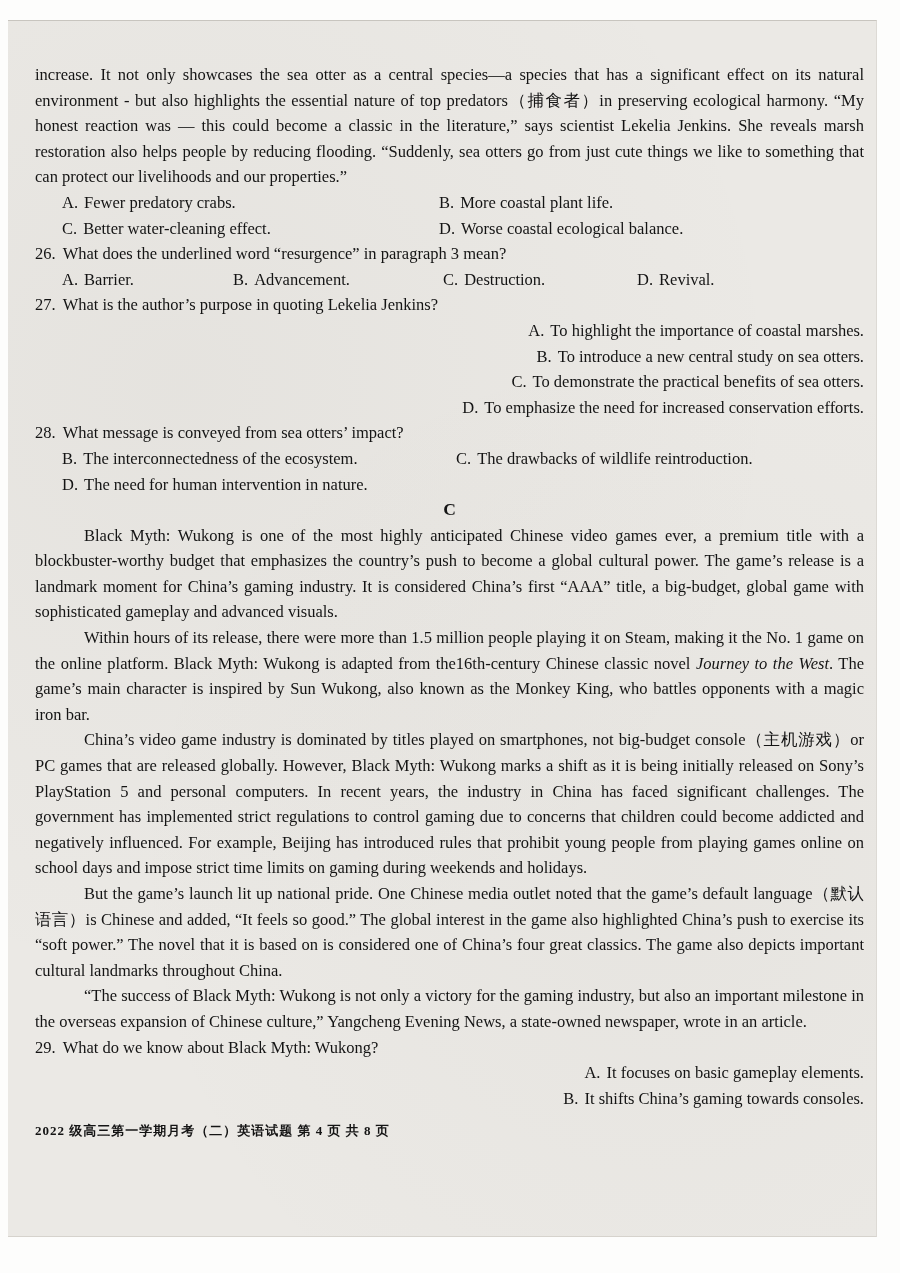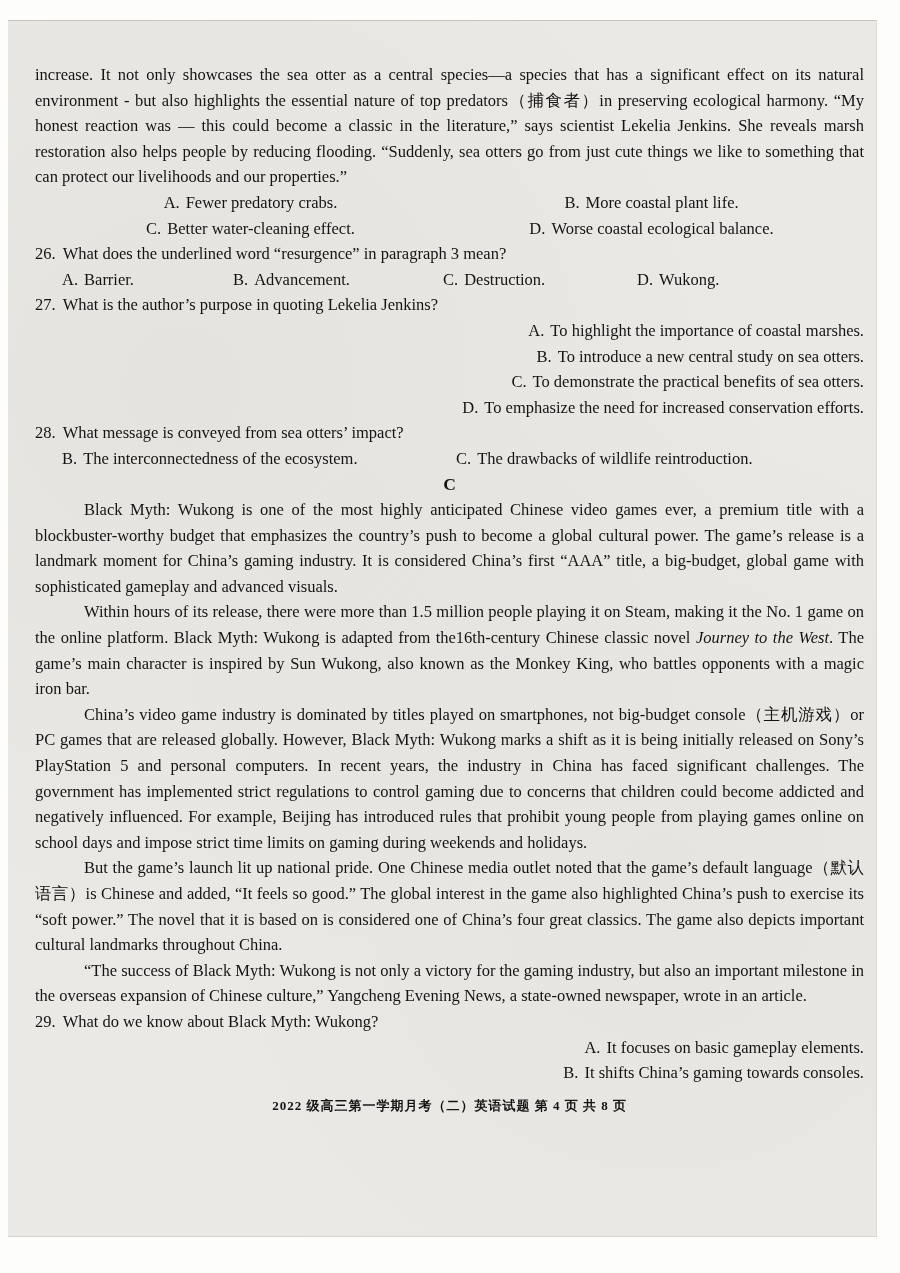--- a/index.html
+++ b/index.html
@@ -36,7 +36,7 @@
   .stem { white-space: nowrap; }
   .qnum { margin-right: 7px; }
   .opts { margin-left: 27px; }
-  .grid-q25 { display: grid; grid-template-columns: 377px 1fr; text-align: center; }
+  .grid-q25 { display: grid; grid-template-columns: 377px 1fr; }
   .grid-q26 { display: grid; grid-template-columns: 171px 210px 194px 1fr; }
   .grid-q28 { display: grid; grid-template-columns: 394px 1fr; }
   .opts-stack .opt { display: block; text-align: right; }

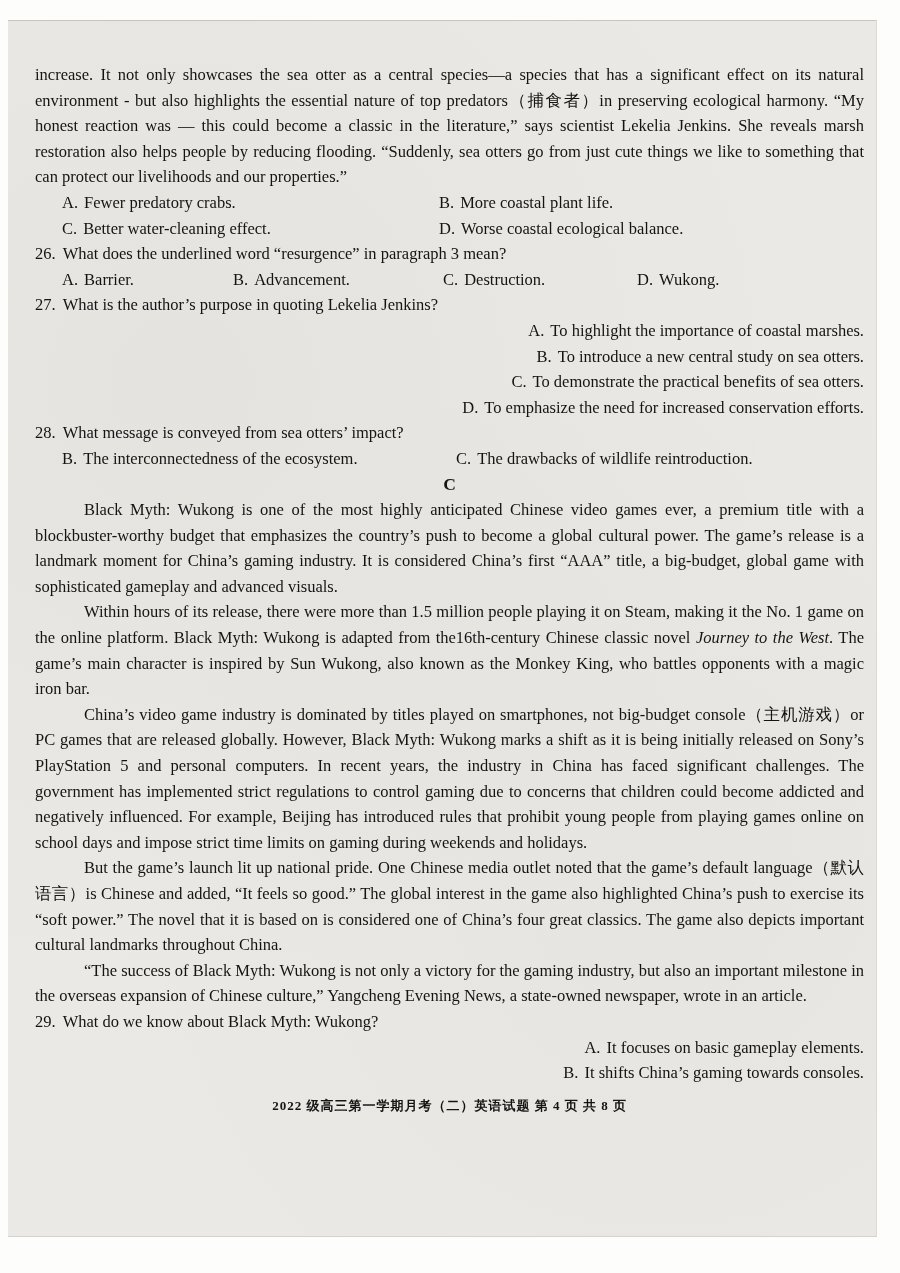--- a/index.html
+++ b/index.html
@@ -78,7 +78,7 @@
         <div class="opt"><span class="olabel">A.</span><span>Barrier.</span></div>
         <div class="opt"><span class="olabel">B.</span><span>Advancement.</span></div>
         <div class="opt"><span class="olabel">C.</span><span>Destruction.</span></div>
-        <div class="opt"><span class="olabel">D.</span><span>Wukong.</span></div>
+        <div class="opt"><span class="olabel">D.</span><span>Revival.</span></div>
       </div>
     </div>
 

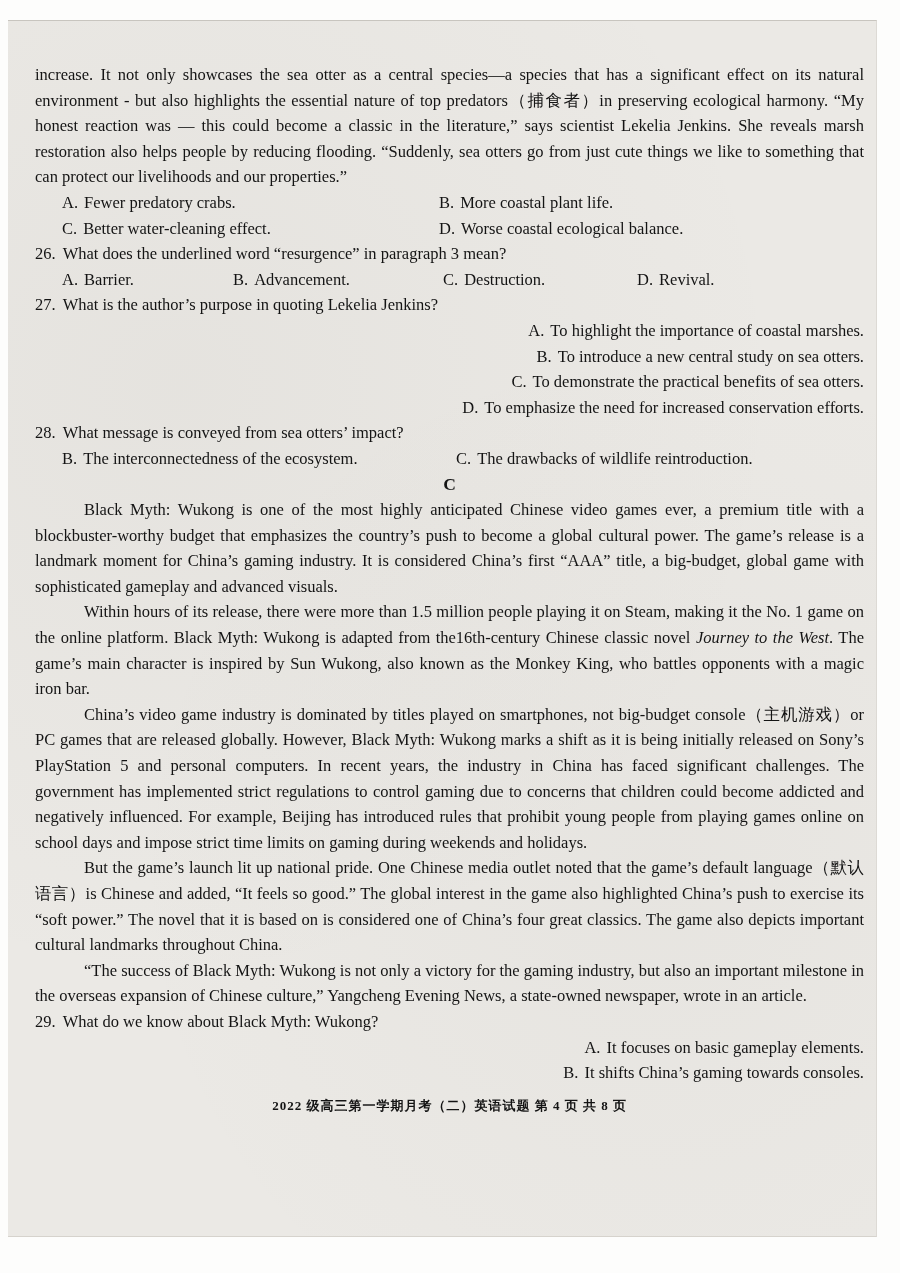--- a/index.html
+++ b/index.html
@@ -97,6 +97,7 @@
       <div class="opts grid-q28">
         <div class="opt"><span class="olabel">B.</span><span>The interconnectedness of the ecosystem.</span></div>
         <div class="opt"><span class="olabel">C.</span><span>The drawbacks of wildlife reintroduction.</span></div>
+        <div class="opt"><span class="olabel">D.</span><span>The need for human intervention in nature.</span></div>
       </div>
     </div>
 

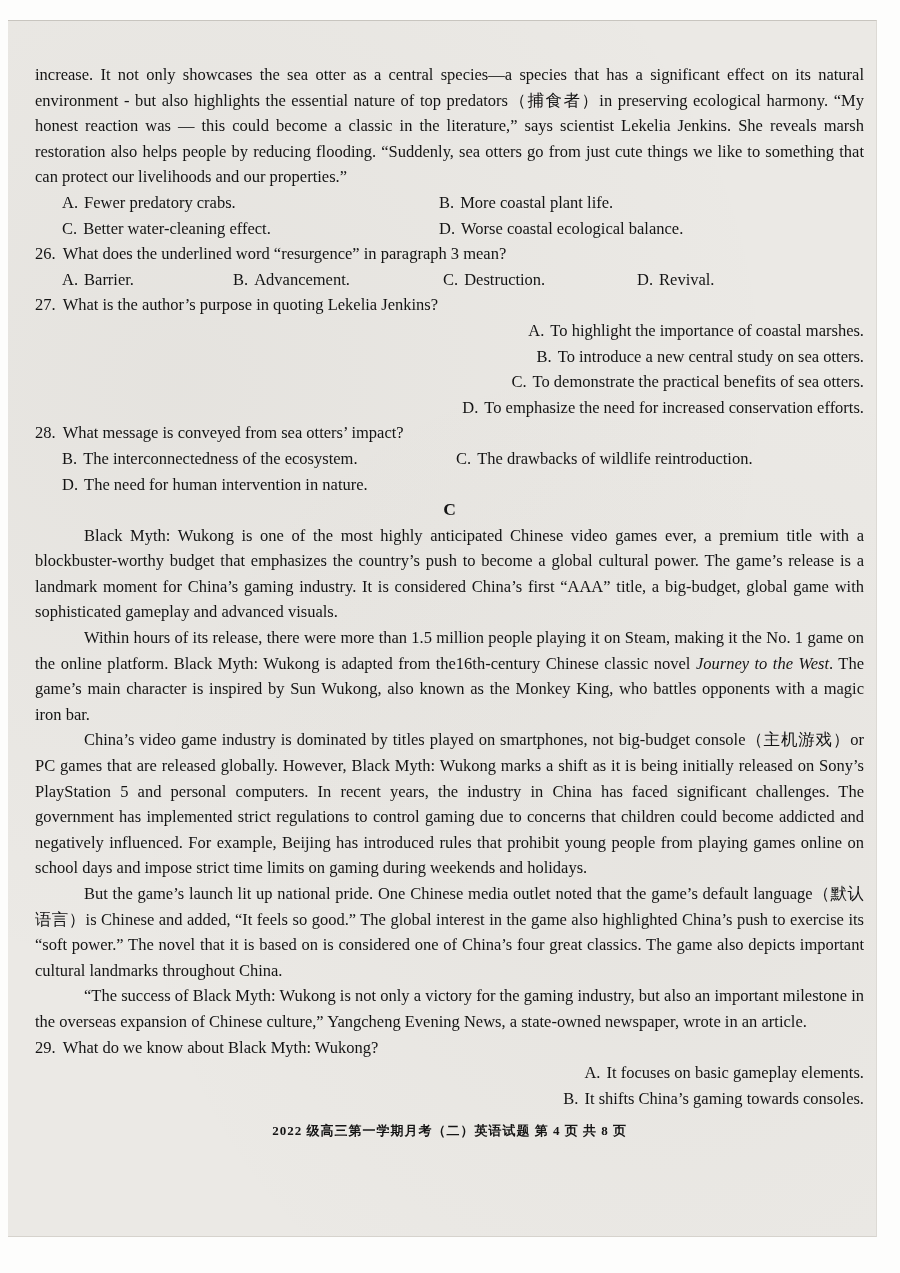--- a/index.html
+++ b/index.html
@@ -48,7 +48,6 @@
   }
   .italic { font-style: italic; }
   .footer {
-    text-align: center;
     font-size: 13px;
     font-weight: bold;
     margin-top: 7px;

